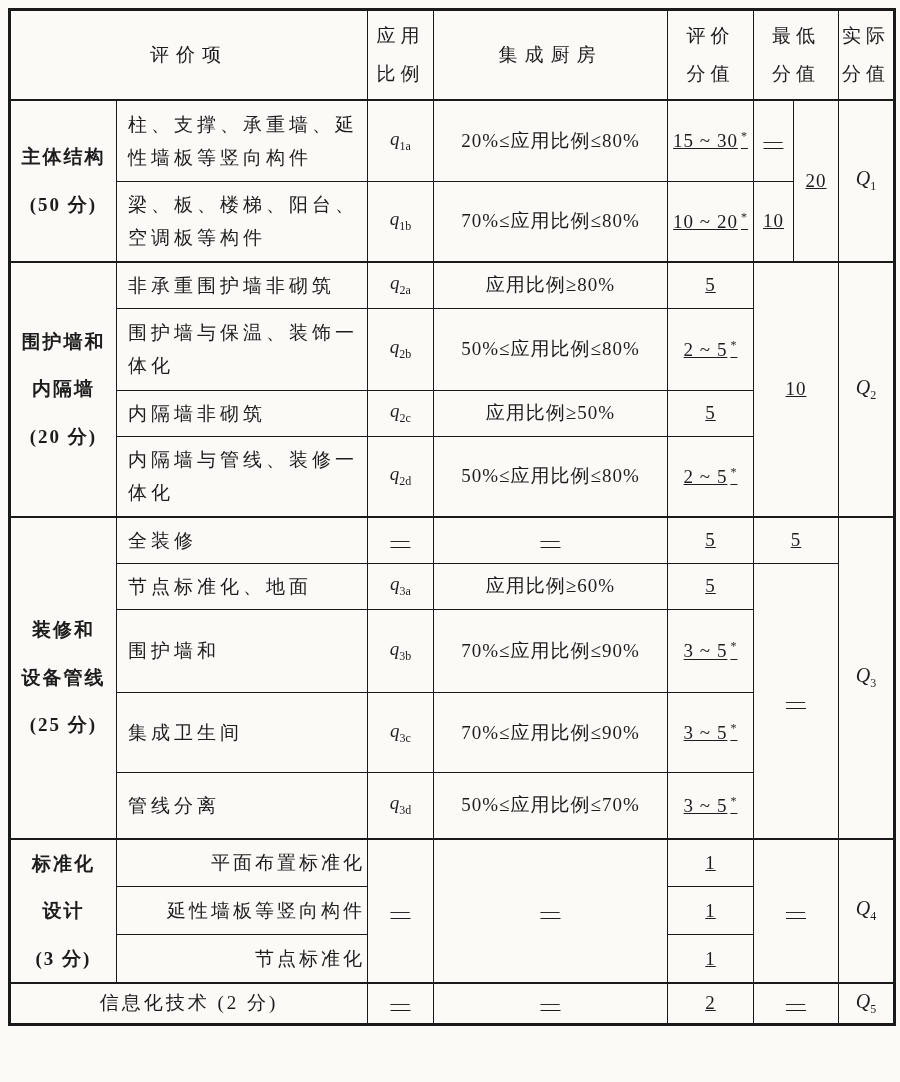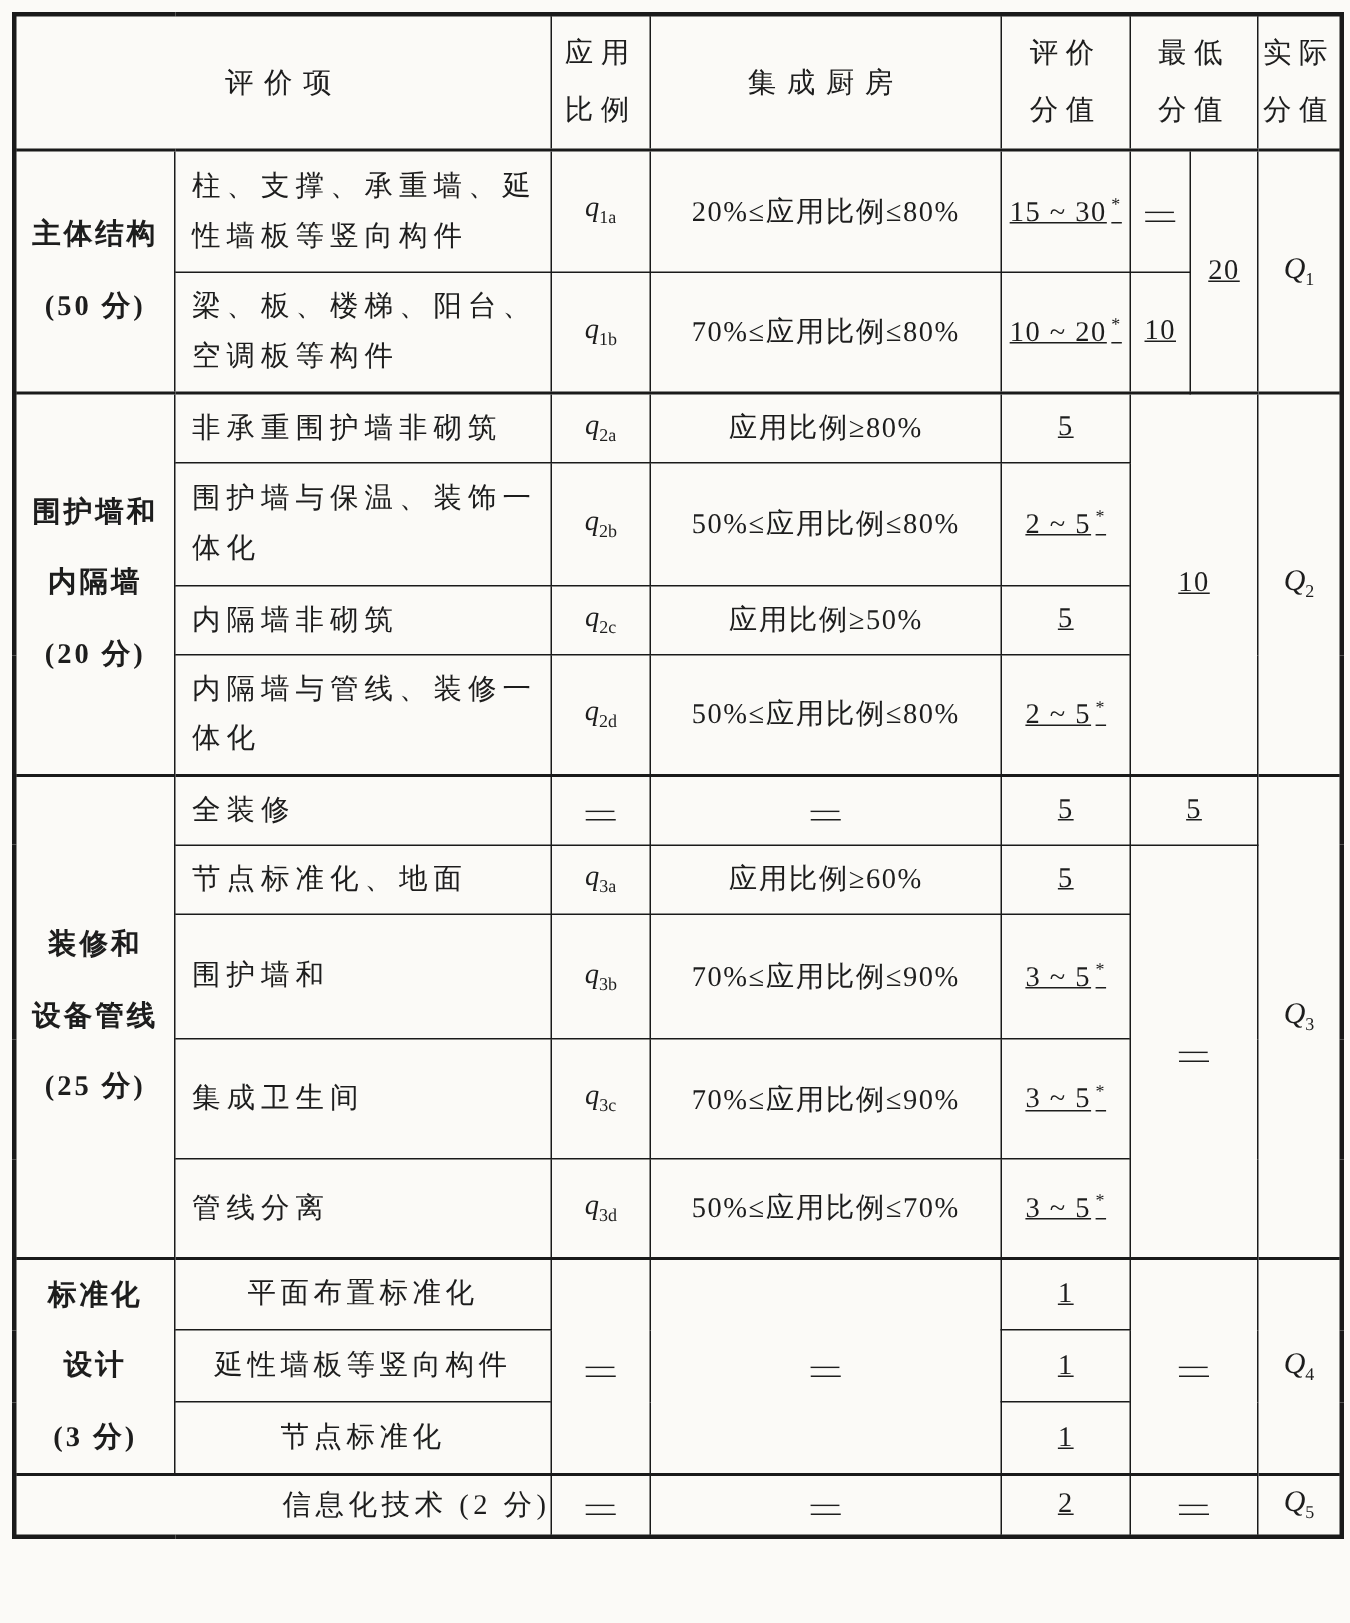--- a/index.html
+++ b/index.html
@@ -48,7 +48,7 @@
     letter-spacing: 4px;
     line-height: 1.75;
   }
-  td.item.center { text-align: center; padding: 6px 2px; letter-spacing: 3px; }
+  td.item.center { text-align: right; padding: 6px 2px; letter-spacing: 3px; }
   td.label-wide { letter-spacing: 3px; text-align: right; }
   td.coef i { font-style: italic; font-size: 19px; }
   td.coef sub, td.actual sub { font-size: 12px; }

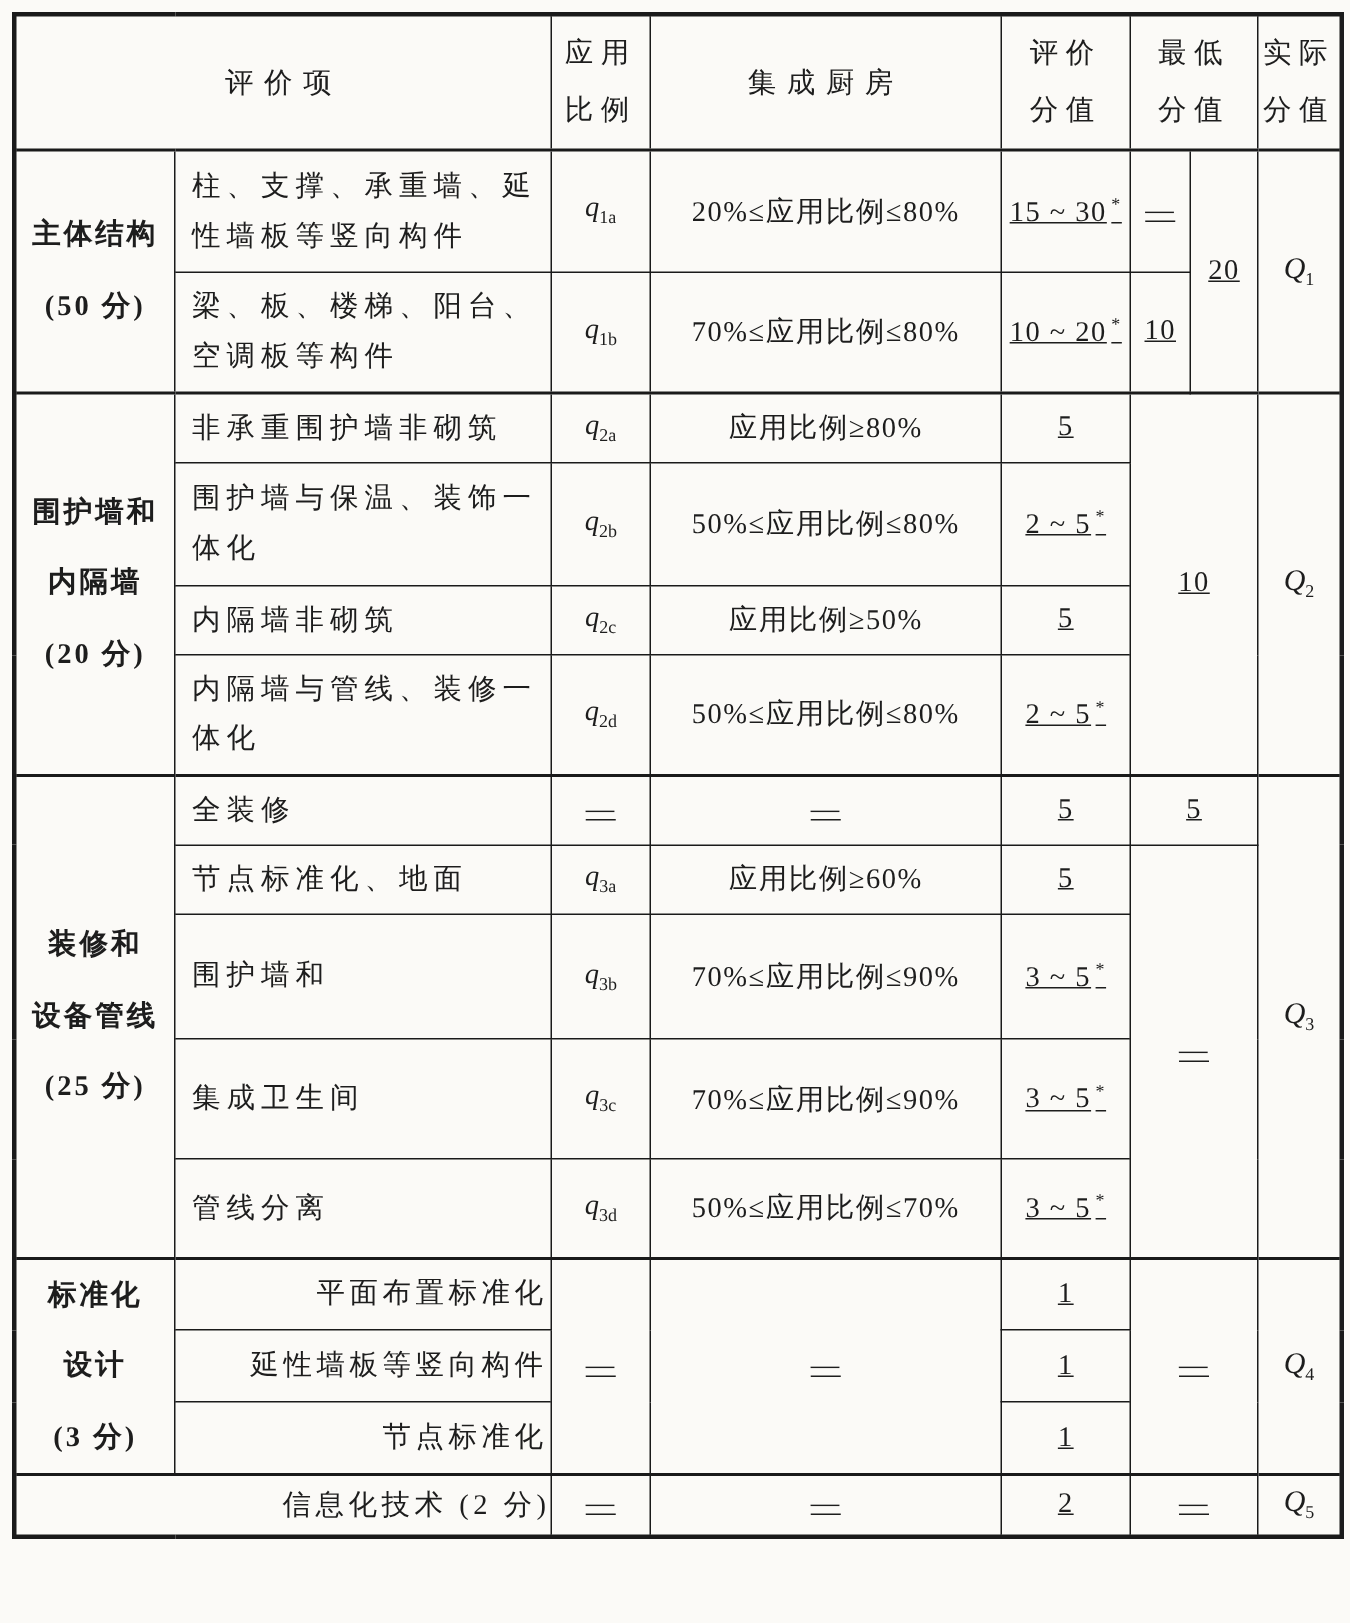--- a/index.html
+++ b/index.html
@@ -49,7 +49,7 @@
     line-height: 1.75;
   }
   td.item.center { text-align: right; padding: 6px 2px; letter-spacing: 3px; }
-  td.label-wide { letter-spacing: 3px; text-align: right; }
+  td.label-wide { letter-spacing: 3px; }
   td.coef i { font-style: italic; font-size: 19px; }
   td.coef sub, td.actual sub { font-size: 12px; }
   td.req { letter-spacing: 1px; }

